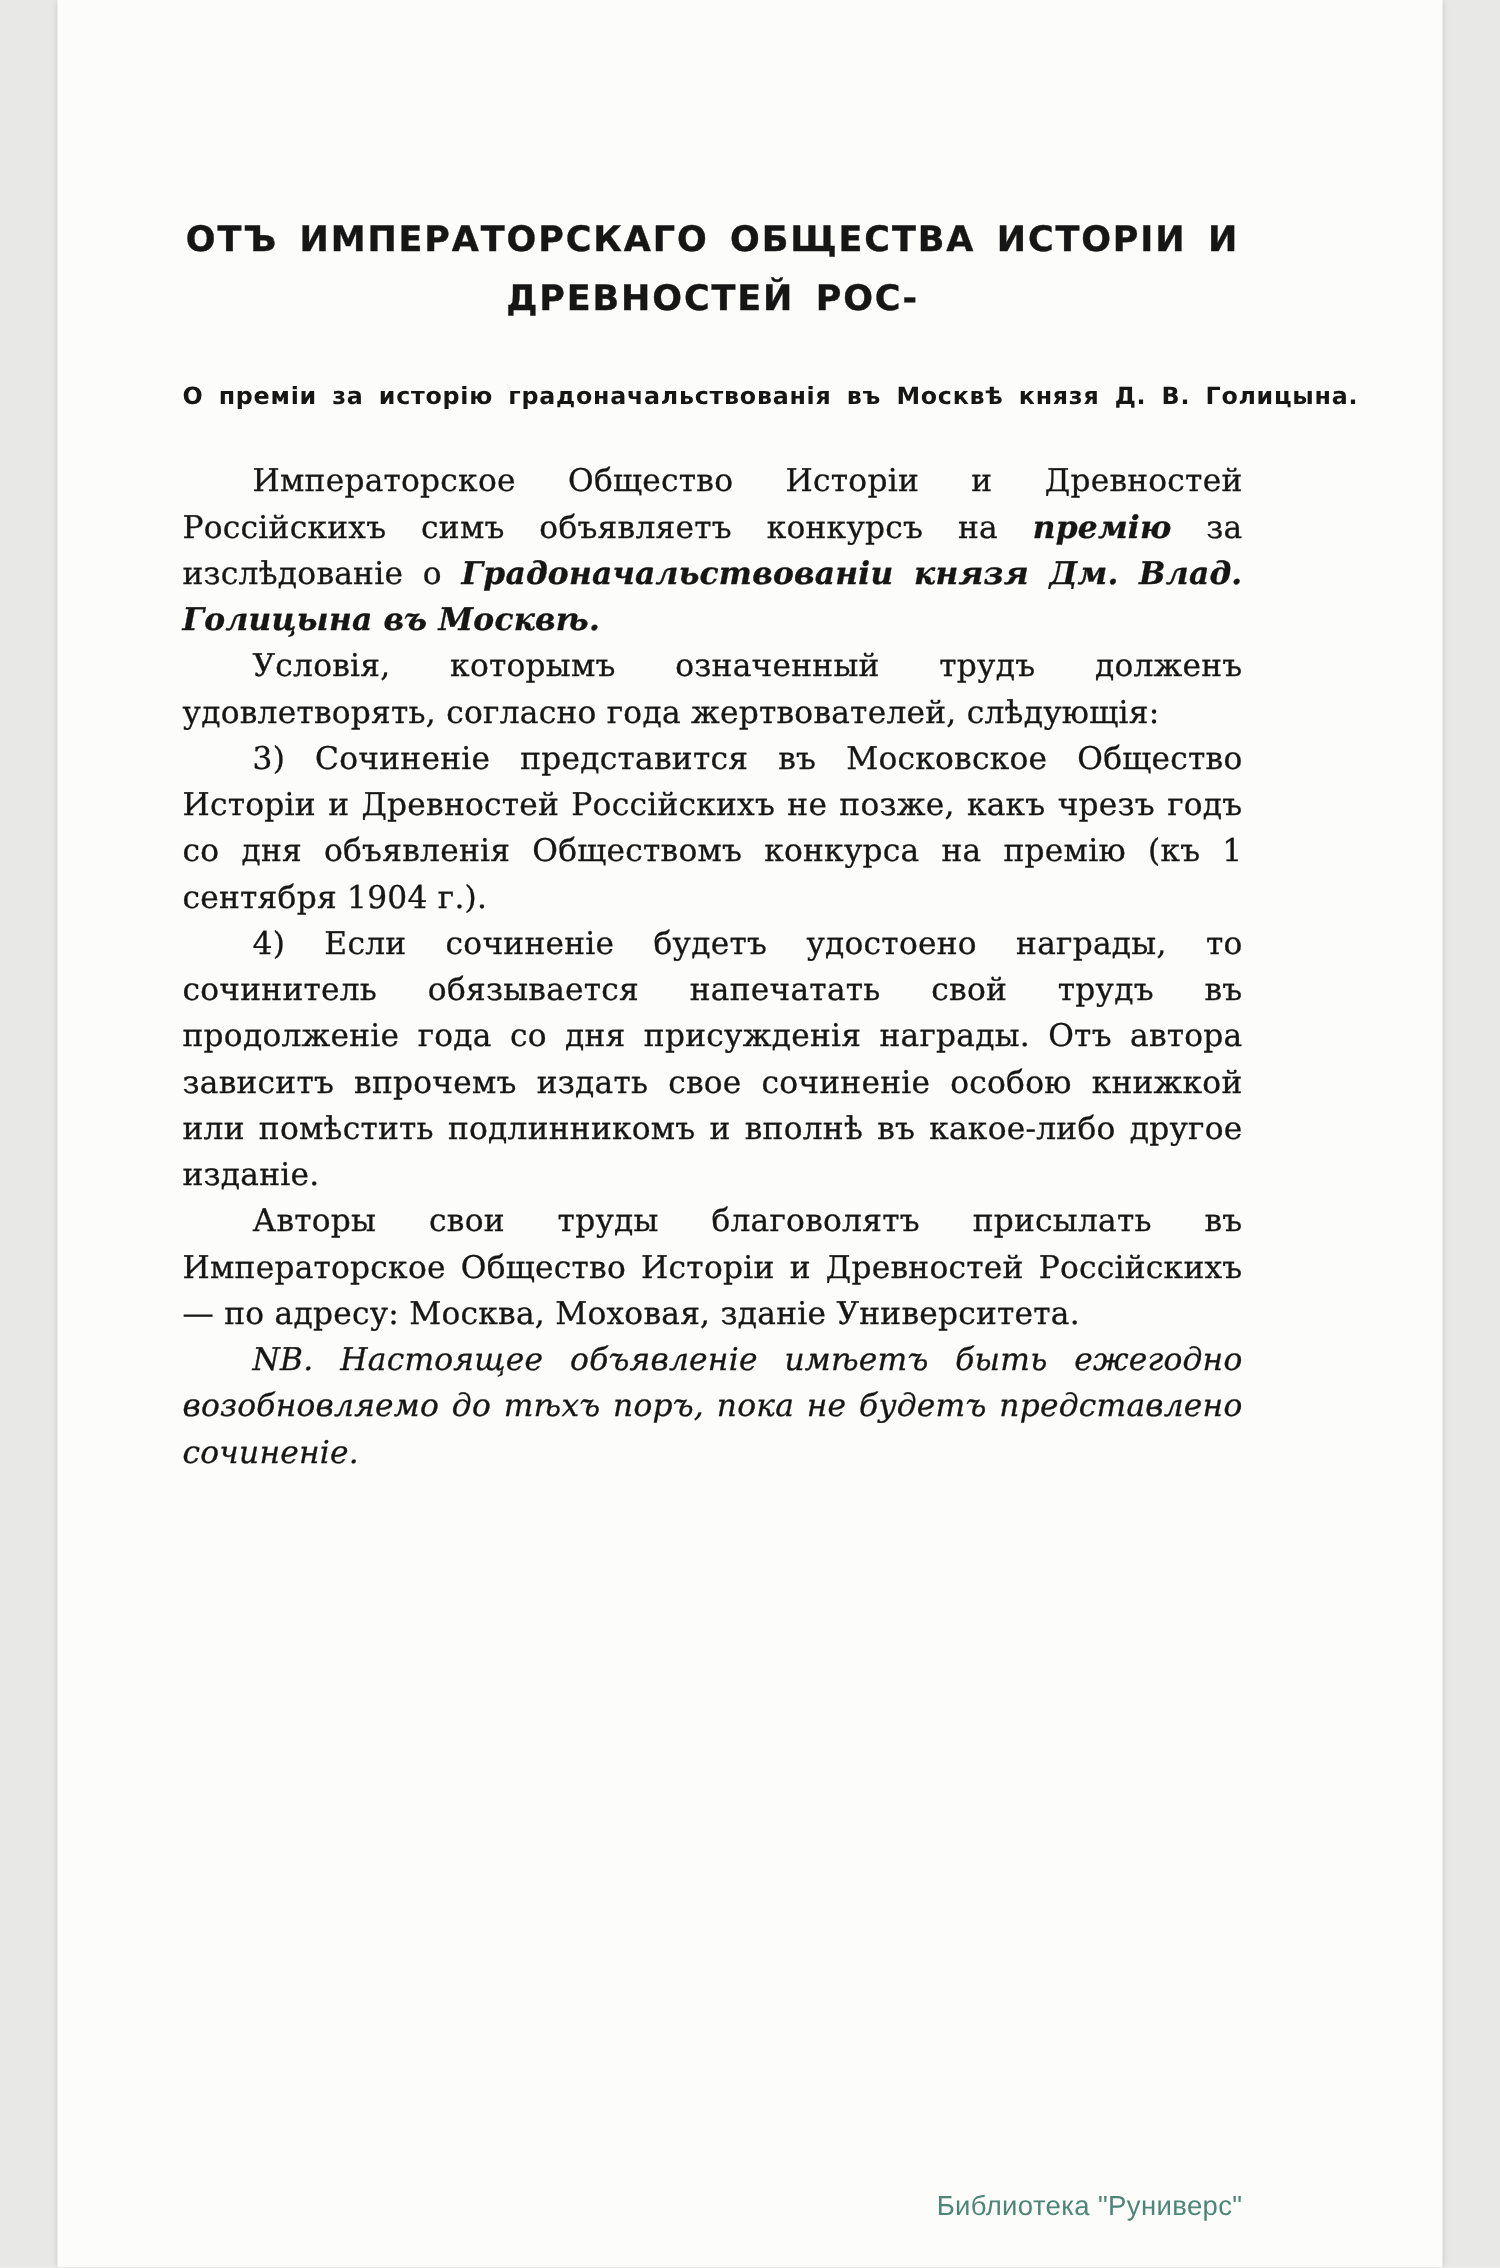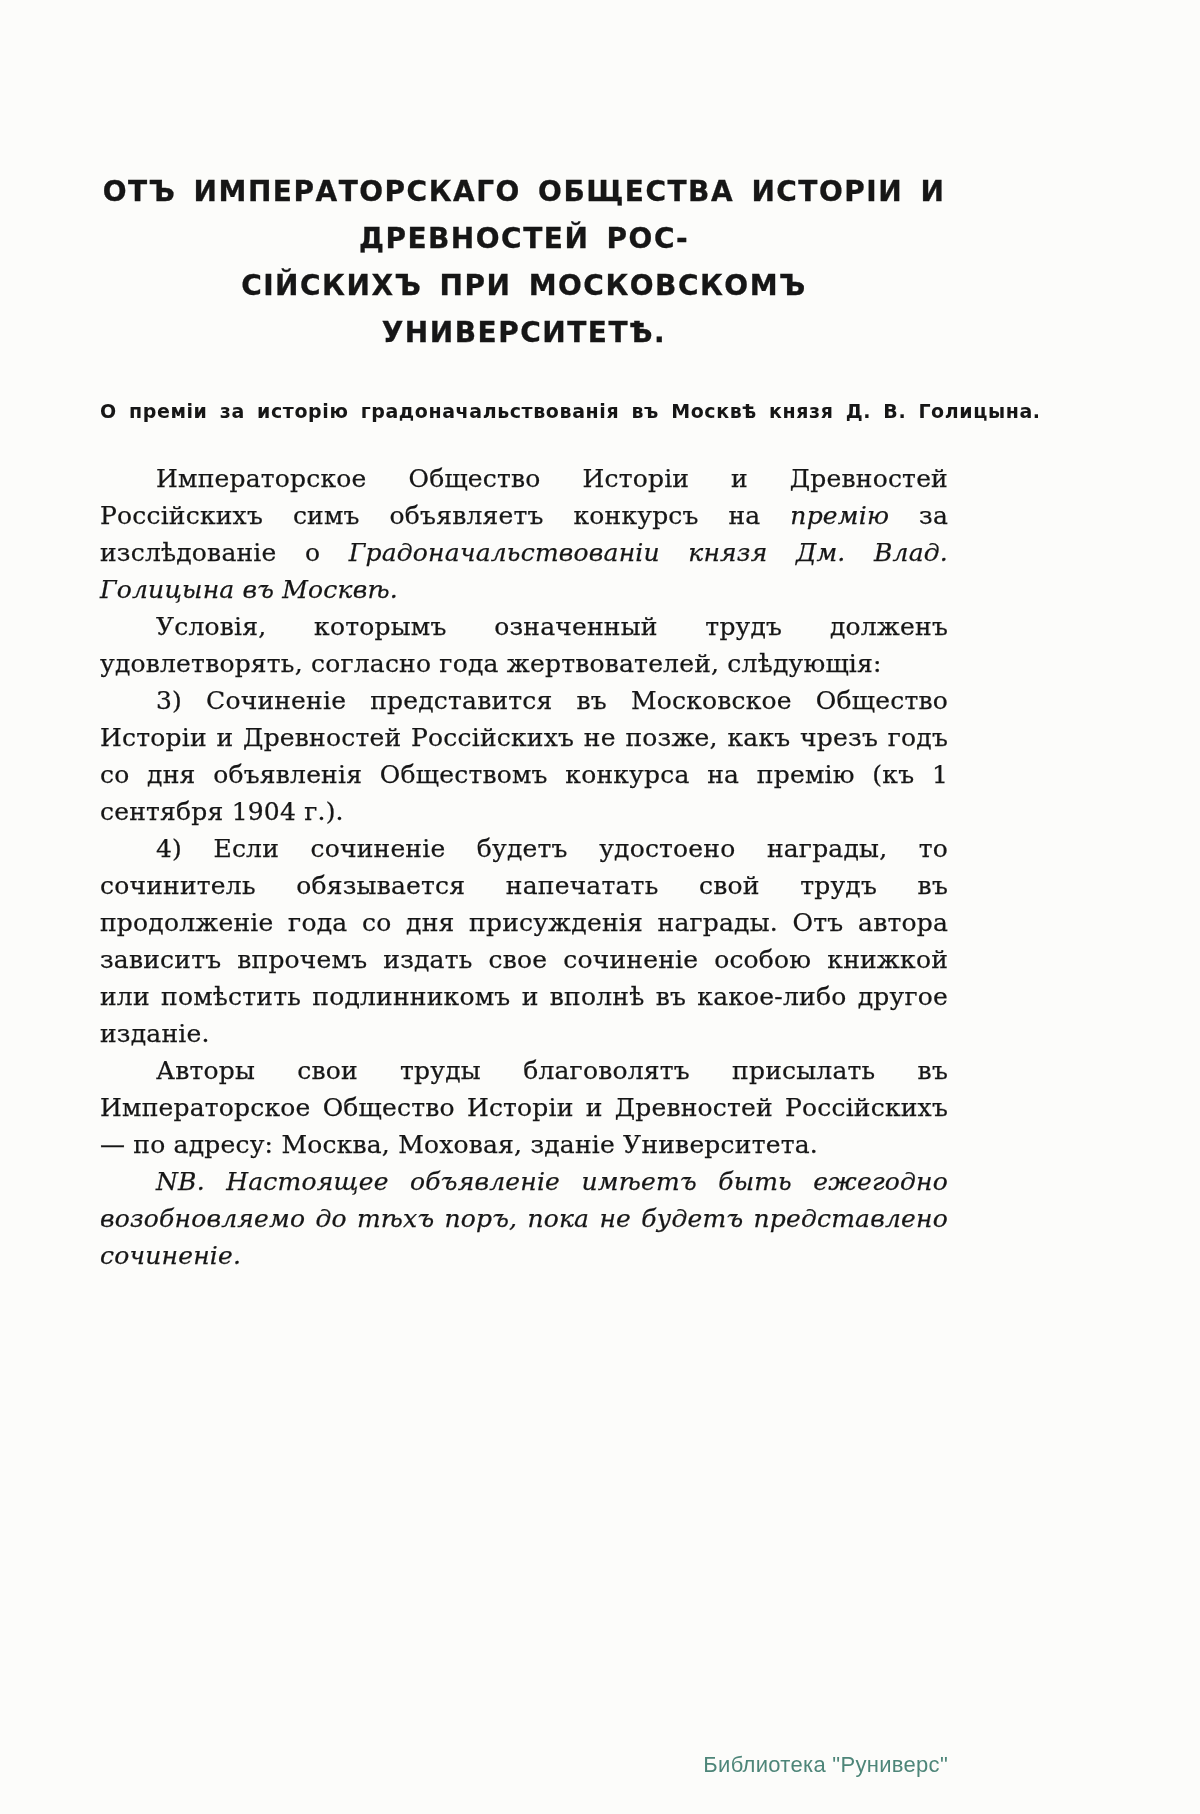--- a/index.html
+++ b/index.html
@@ -9,7 +9,7 @@
   }
   .page {
     position: relative;
-    width: 1200px;
+    width: 1108px;
     height: 1814px;
     margin: 0 auto;
     background: #fcfcfa;

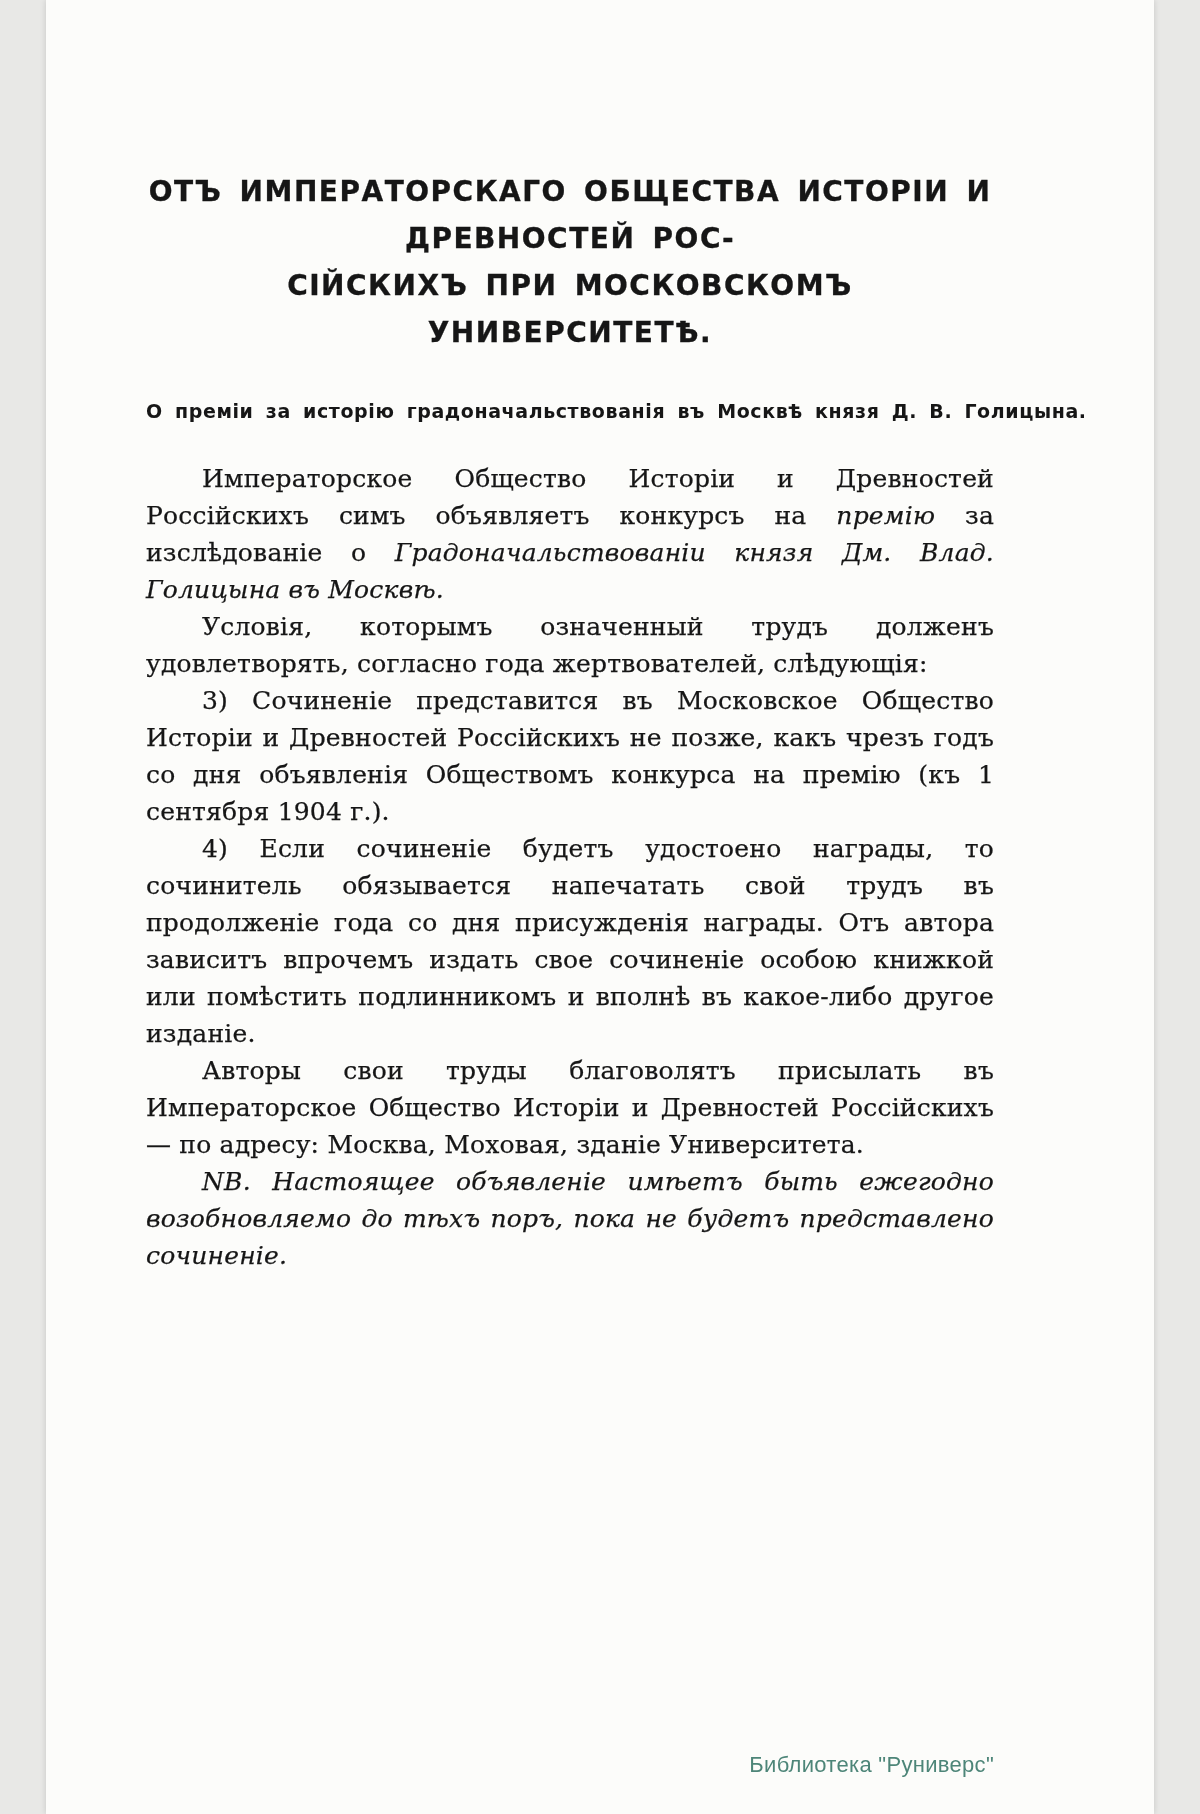--- a/index.html
+++ b/index.html
@@ -83,7 +83,6 @@
 
     <h1 class="heading">
       <span class="h-line">ОТЪ ИМПЕРАТОРСКАГО ОБЩЕСТВА ИСТОРІИ И ДРЕВНОСТЕЙ РОС-</span>
-      <span class="h-line">СІЙСКИХЪ ПРИ МОСКОВСКОМЪ УНИВЕРСИТЕТѢ.</span>
     </h1>
 
     <h2 class="subheading">О преміи за исторію градоначальствованія въ Москвѣ князя Д. В. Голицына.</h2>

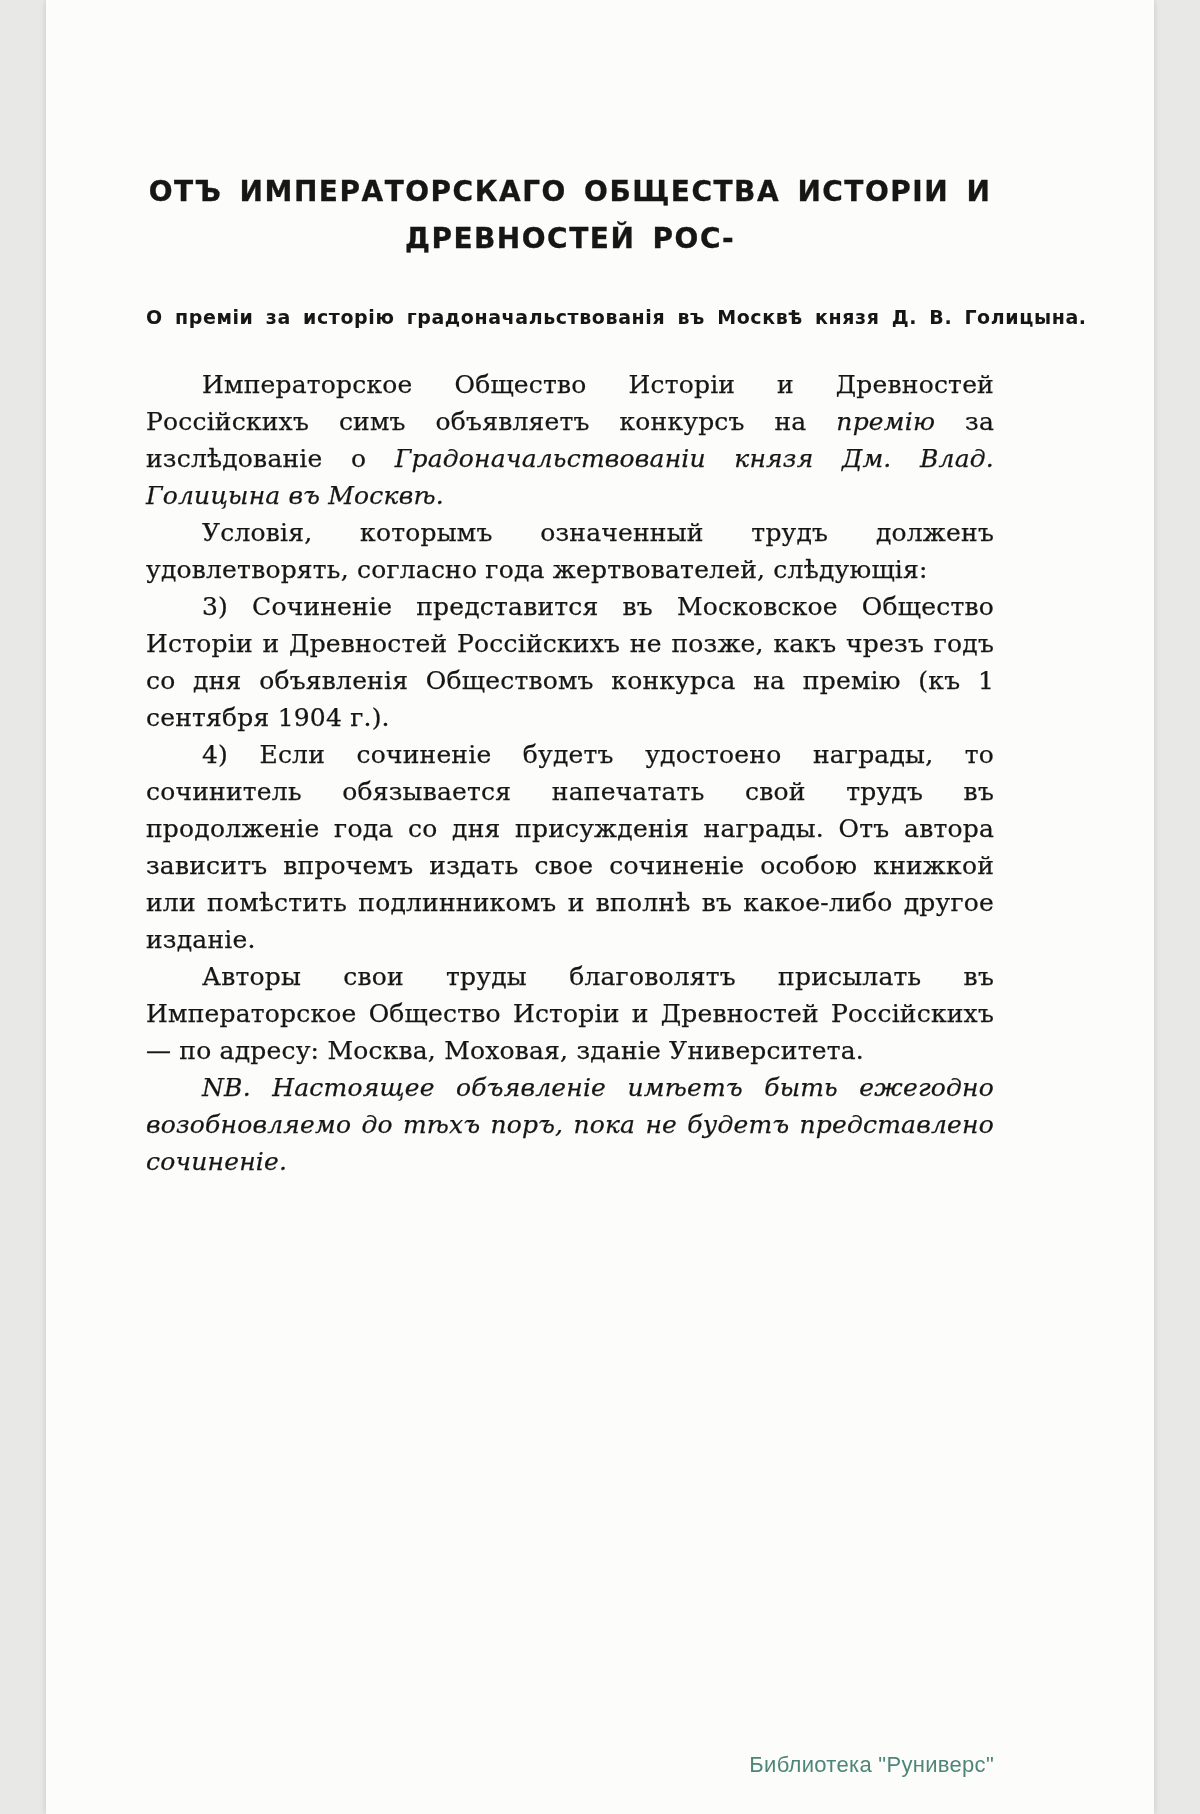--- a/index.html
+++ b/index.html
@@ -58,6 +58,7 @@
   }
   .it {
     font-style: italic;
+    font-weight: bold;
   }
   .nb {
     font-style: italic;

